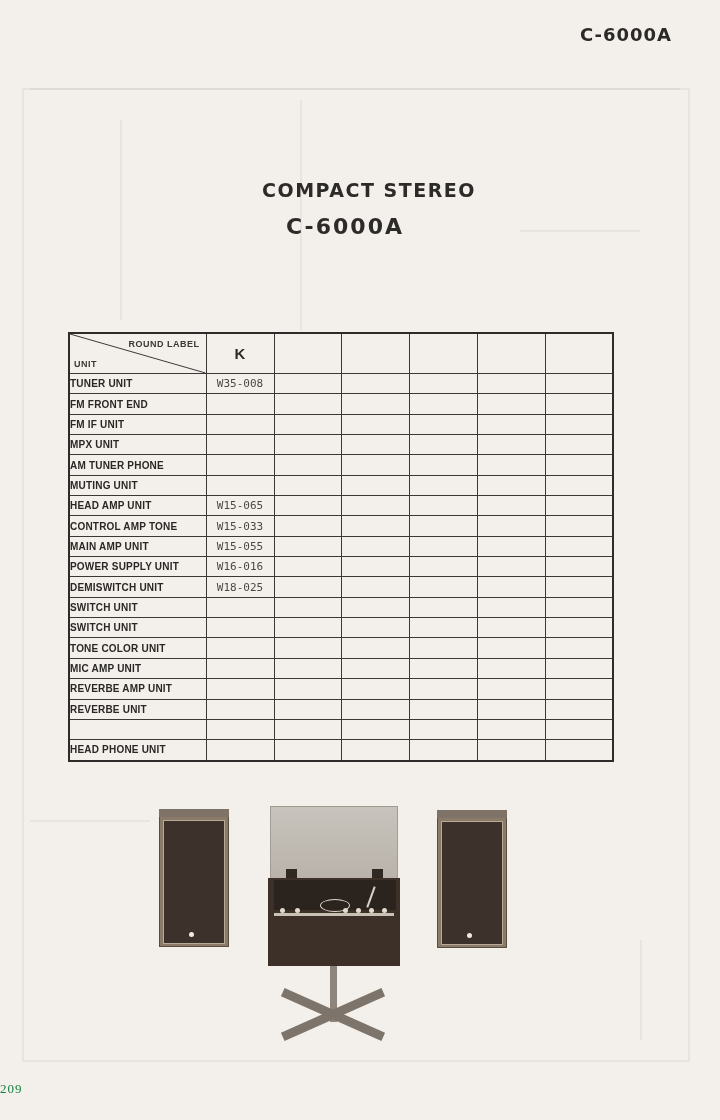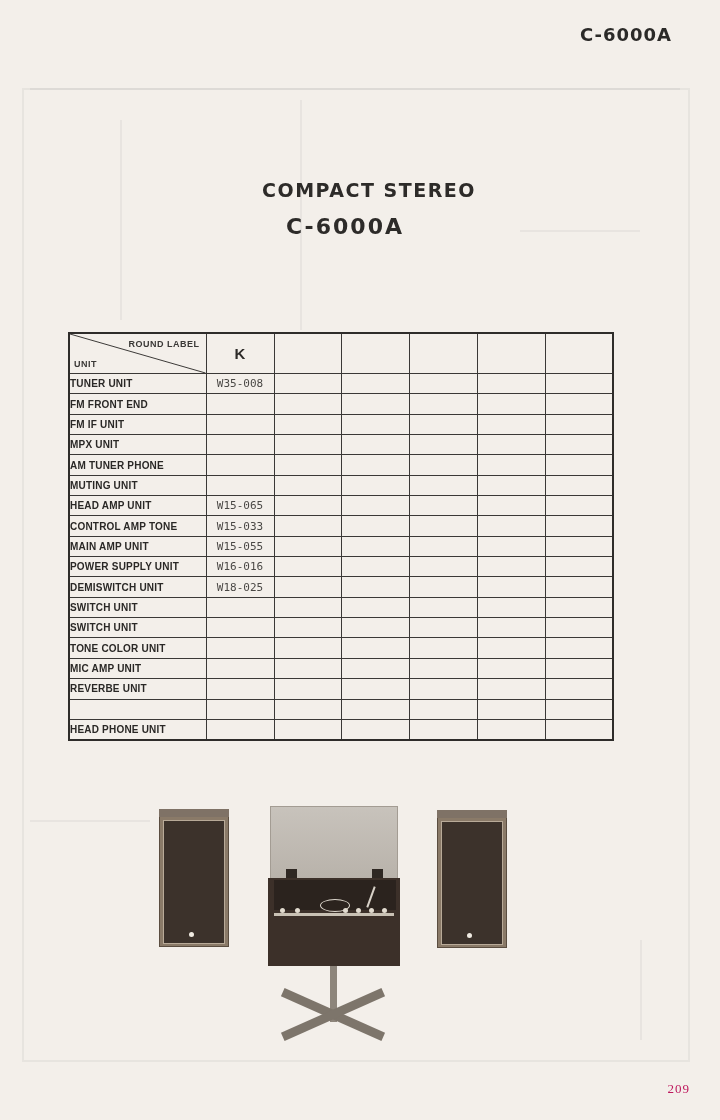--- a/index.html
+++ b/index.html
@@ -382,6 +382,15 @@
         <td class="label-cell"></td>
       </tr>
       <tr>
+        <td class="unit-name">REVERBE AMP UNIT</td>
+        <td class="label-cell"></td>
+        <td class="label-cell"></td>
+        <td class="label-cell"></td>
+        <td class="label-cell"></td>
+        <td class="label-cell"></td>
+        <td class="label-cell"></td>
+      </tr>
+      <tr>
         <td class="unit-name">REVERBE UNIT</td>
         <td class="label-cell"></td>
         <td class="label-cell"></td>

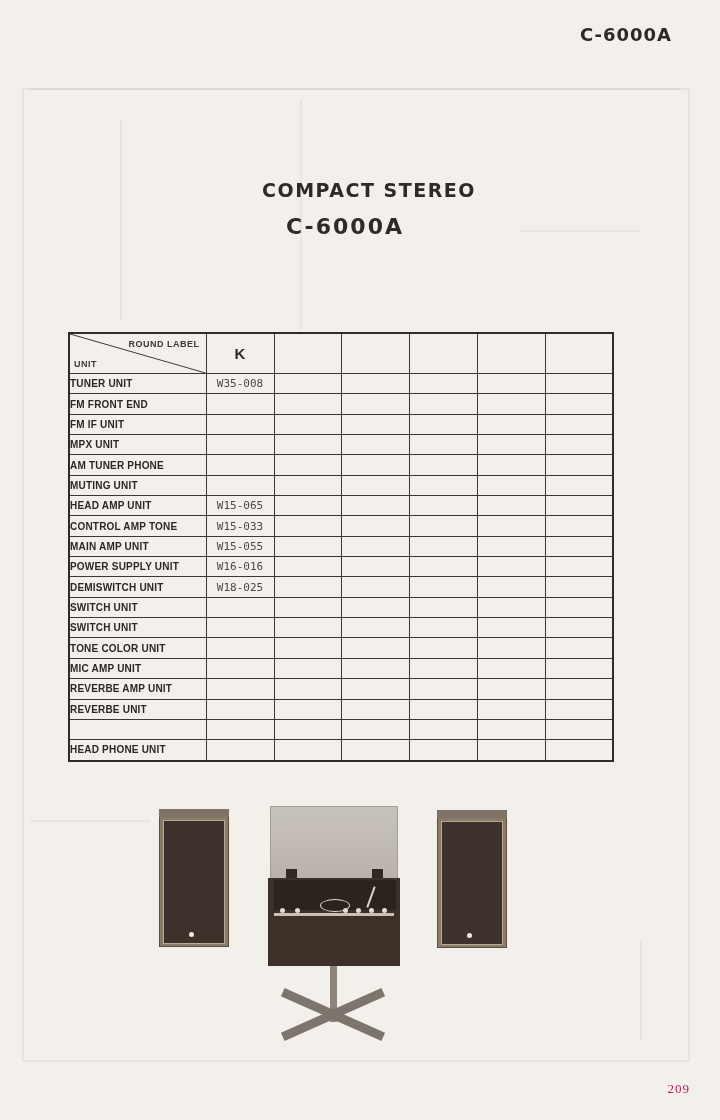--- a/index.html
+++ b/index.html
@@ -195,11 +195,11 @@
       position: absolute;
       left: 0; width: 690px;
       top: 1081px;
-      text-align: right;
+      text-align: left;
       font-family: "Liberation Serif", serif;
       font-size: 13px;
       letter-spacing: 1px;
-      color: #be185d;
+      color: #15803d;
     }
   </style>
 </head>

